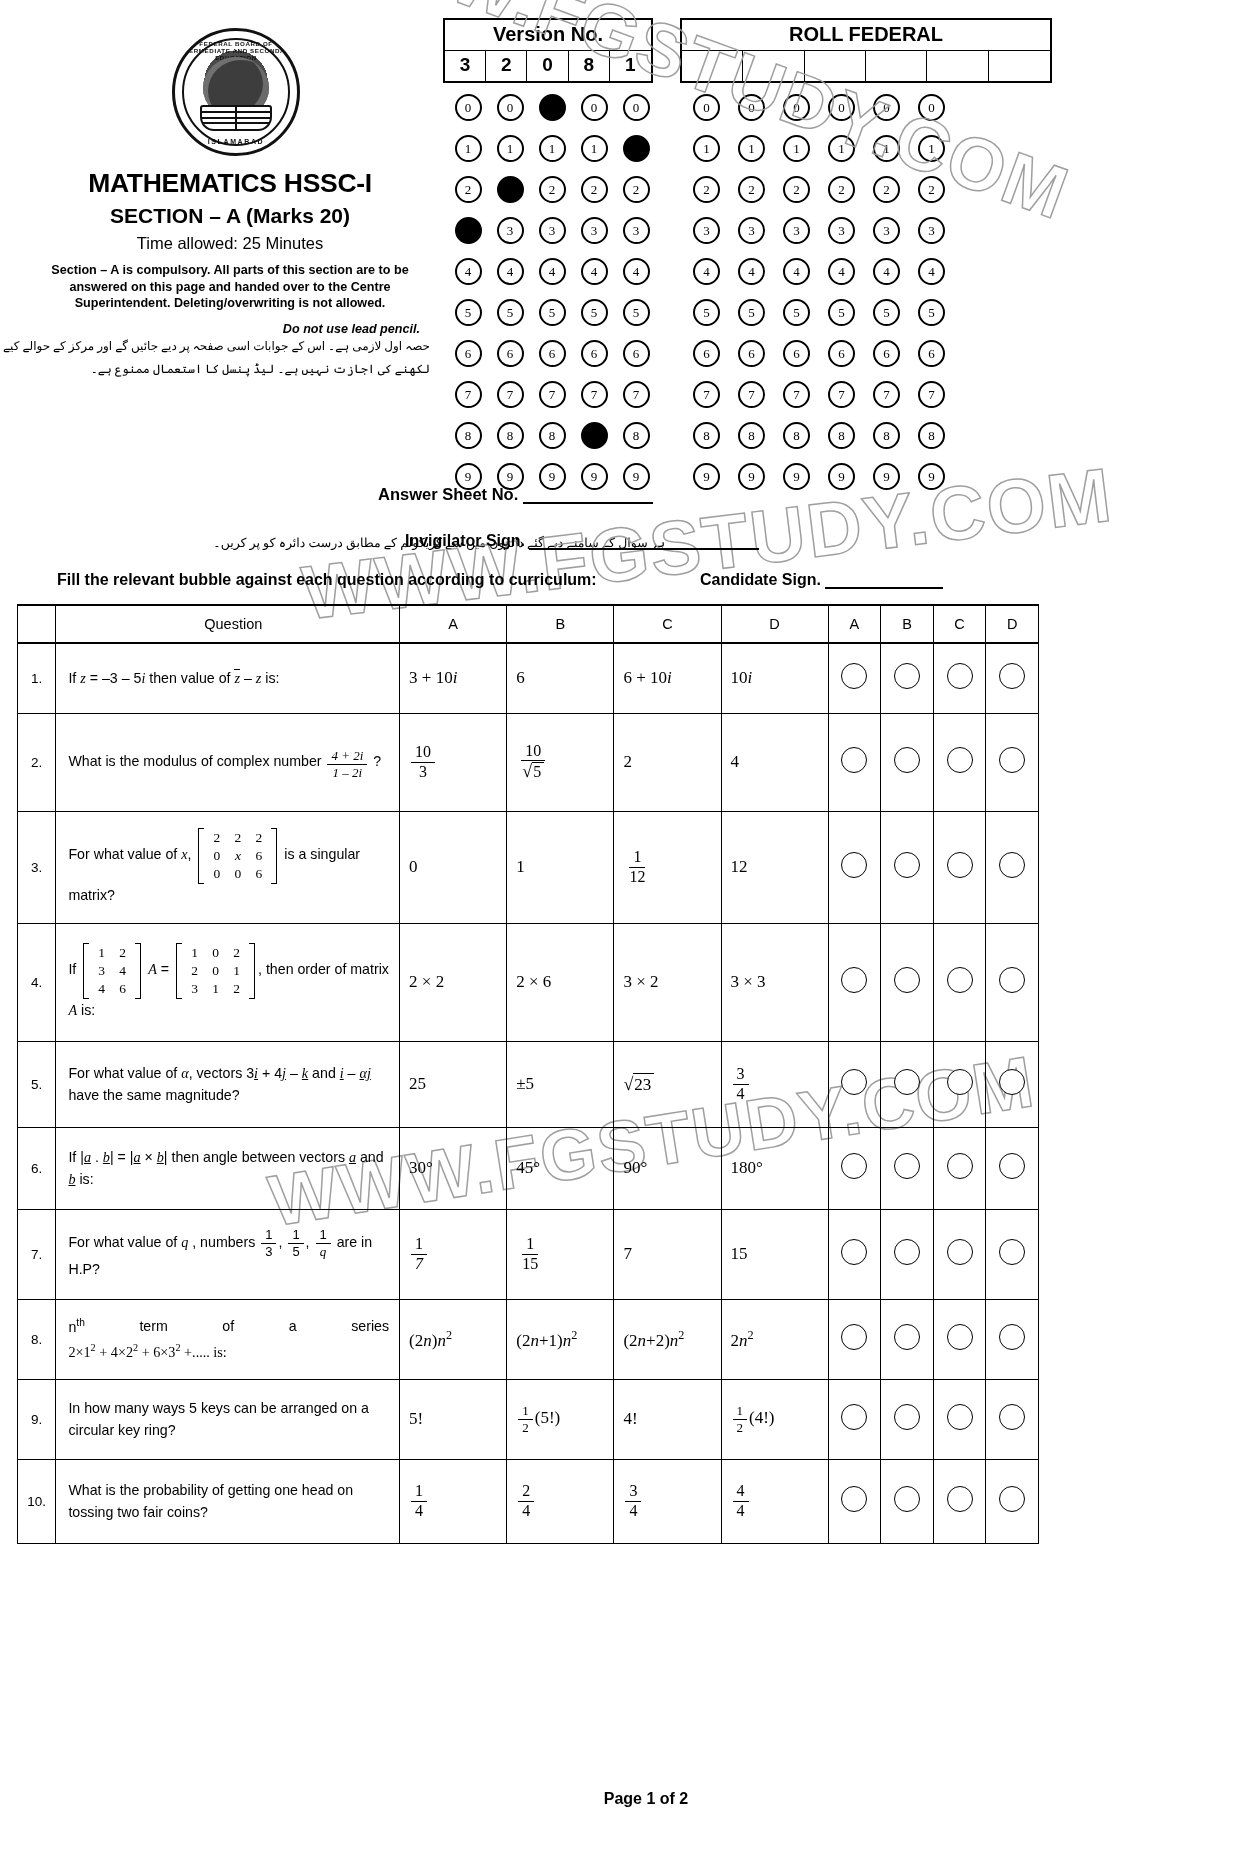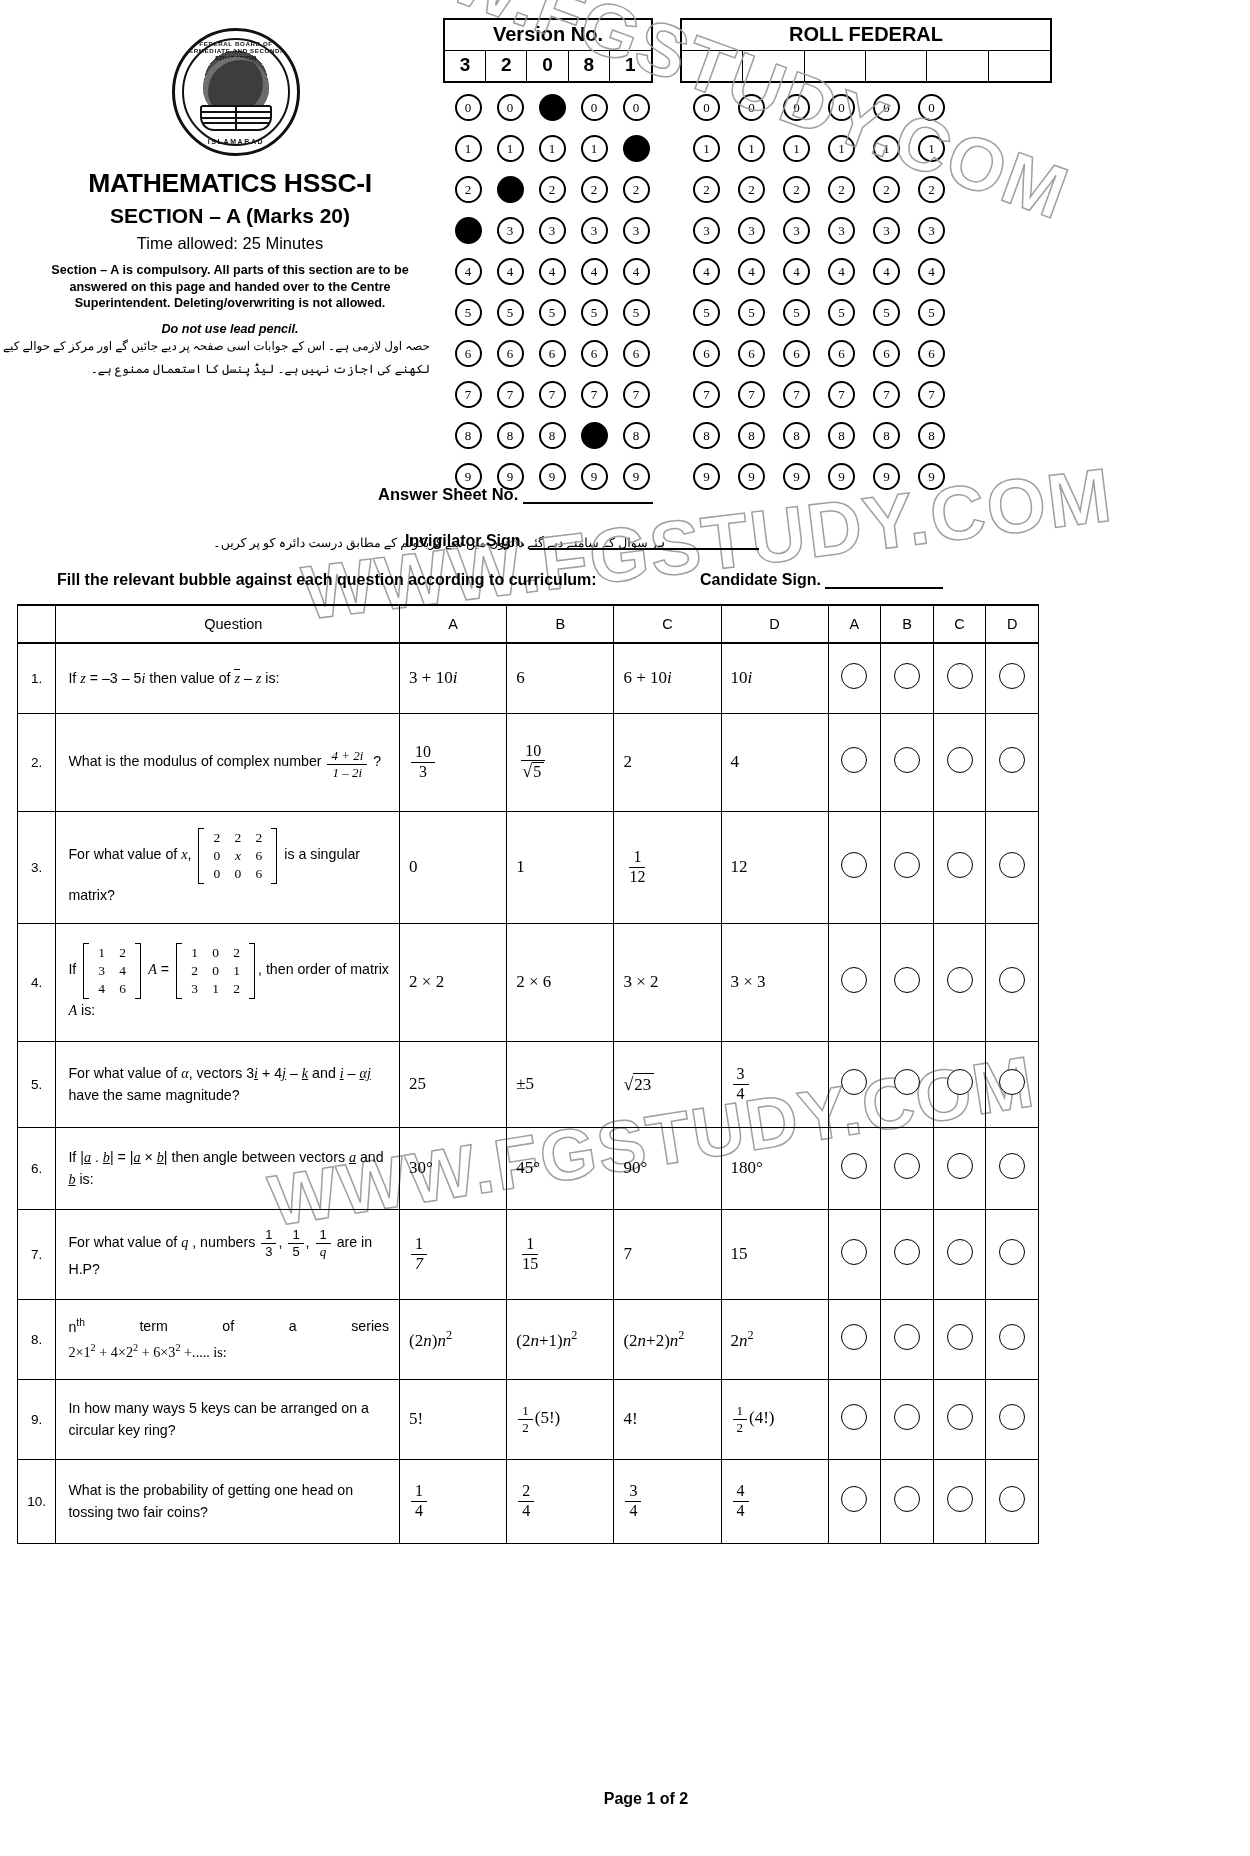--- a/index.html
+++ b/index.html
@@ -76,7 +76,7 @@
   .t-sec  { font-size:21px; font-weight:bold; margin-top:5px; }
   .t-time { font-size:16.5px; margin-top:6px; }
   .t-instr{ font-size:12.6px; font-weight:bold; line-height:1.33; margin-top:9px; }
-  .t-italic { font-style:italic; font-weight:bold; }
+  .t-italic { font-style:italic; font-weight:bold;text-align:right; }
   .urdu-block {
     position:absolute; left:50px; top:335px; width:380px;
     text-align:right; direction:rtl;

